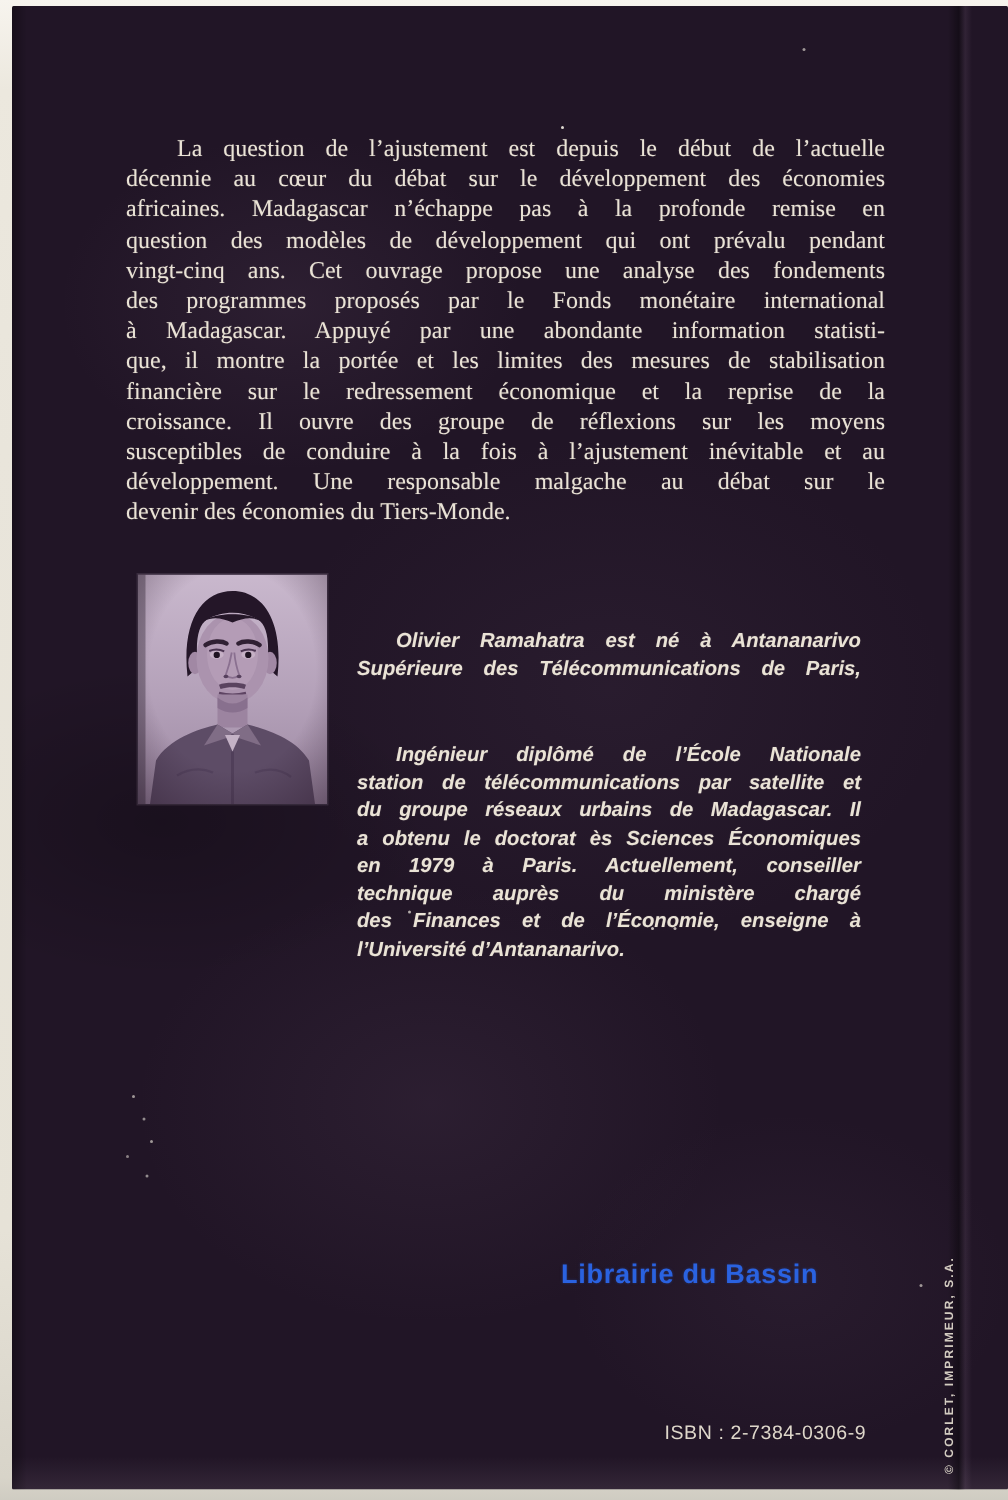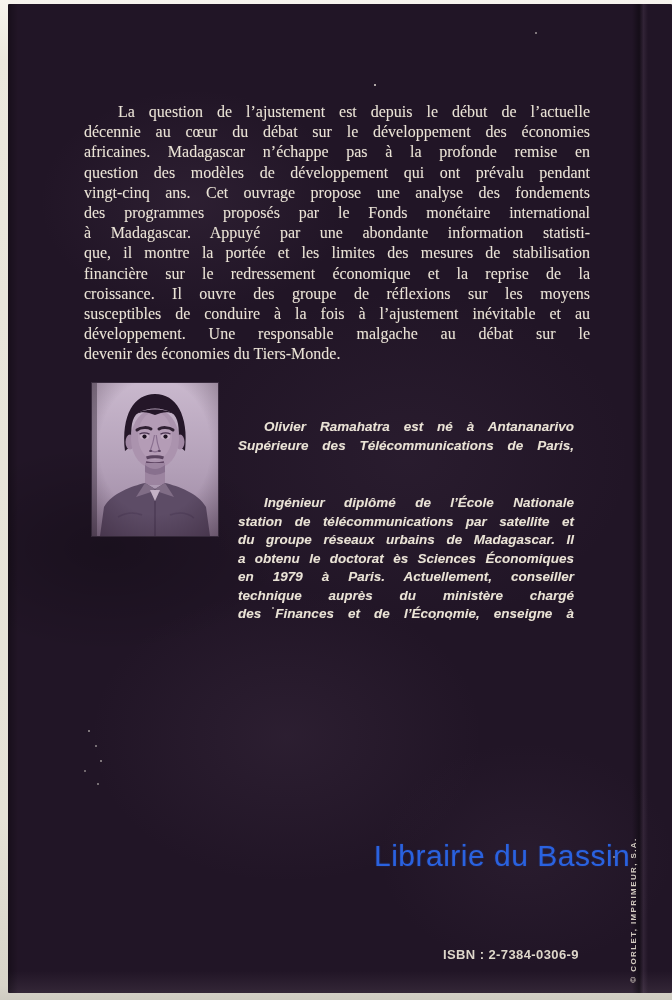--- a/index.html
+++ b/index.html
@@ -55,7 +55,7 @@
     color:var(--cover-text);
     text-shadow:0 0 1px rgba(238,228,214,.25);
   }
-  .synopsis .findent{text-indent:34px;margin-top:12px;}
+  .synopsis .findent{text-indent:34px;}
   .tline{text-align:justify;text-align-last:justify;}
   .tline.lastline{text-align-last:left;}
   .photo-frame{

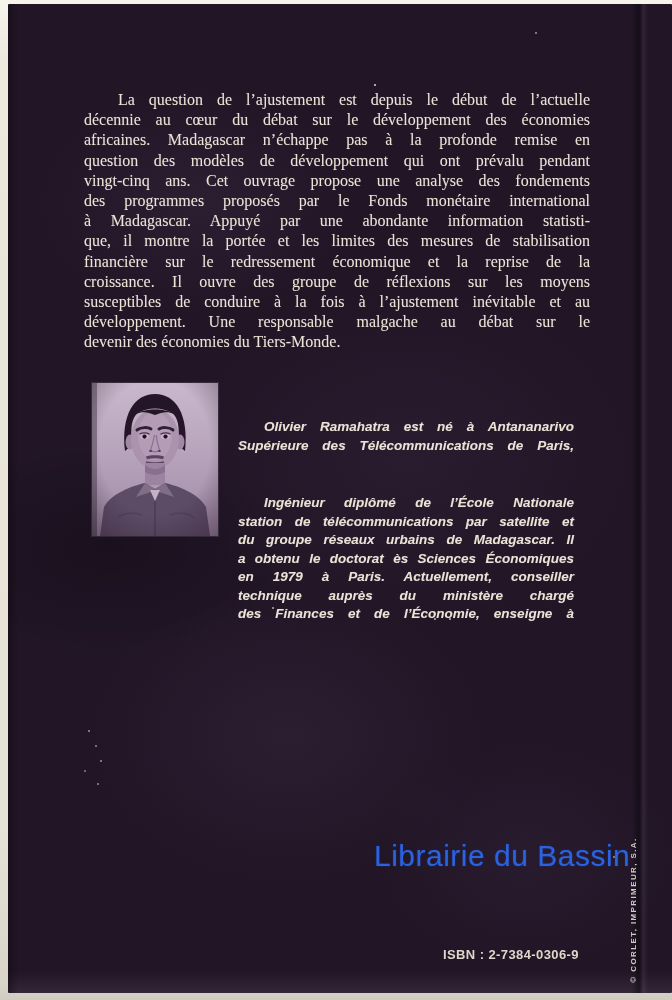--- a/index.html
+++ b/index.html
@@ -172,6 +172,7 @@
       <div class="tline">en 1979 à Paris. Actuellement, conseiller</div>
       <div class="tline">technique auprès du ministère chargé</div>
       <div class="tline">des Finances et de l’Économie, enseigne à</div>
+      <div class="tline lastline">l’Université d’Antananarivo.</div>
     </div>
 
   <div class="watermark">Librairie du Bassin</div>

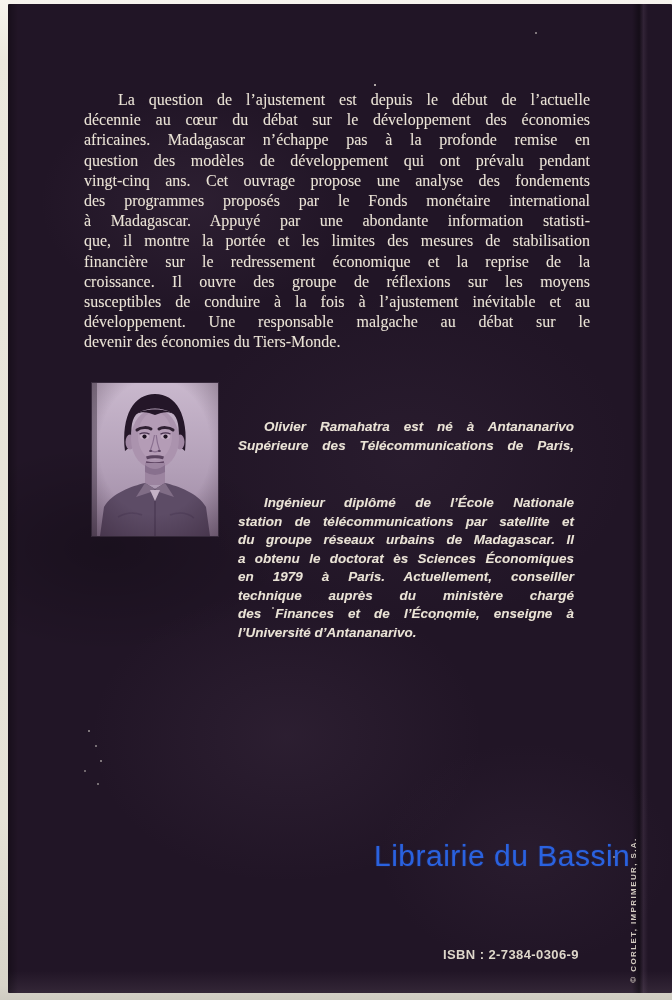--- a/index.html
+++ b/index.html
@@ -73,7 +73,7 @@
   .bio .findent{text-indent:26px;margin-top:39px;}
   .watermark{
     position:absolute;left:366px;top:835px;
-    font-size:30px;font-weight:400;letter-spacing:.5px;
+    font-size:18px;font-weight:700;letter-spacing:.5px;
     color:var(--watermark-blue);
     text-shadow:0 0 2px rgba(42,98,224,.35);
     white-space:nowrap;

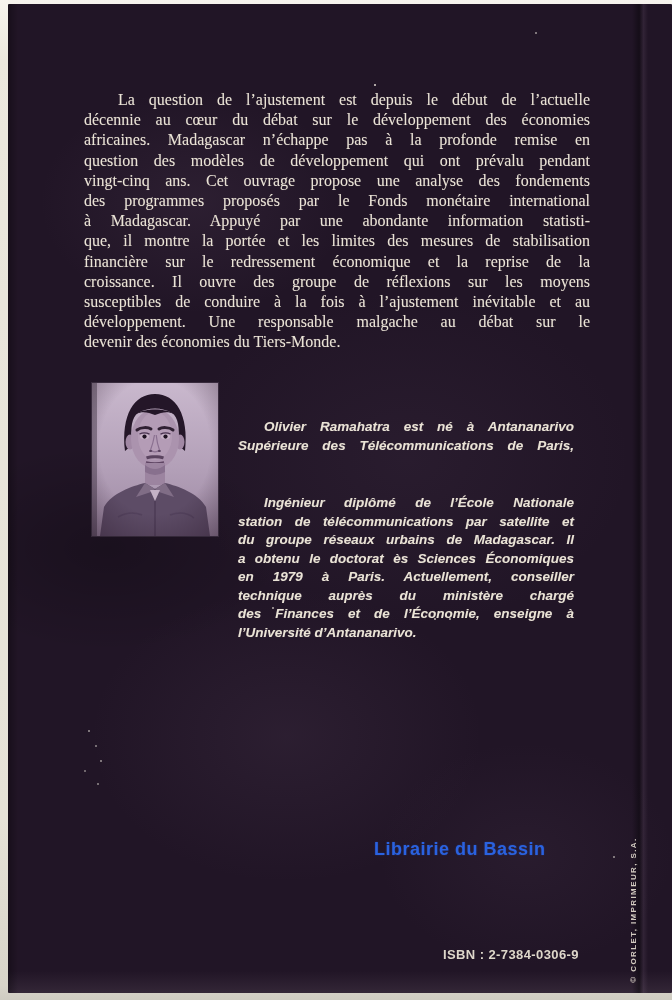--- a/index.html
+++ b/index.html
@@ -80,7 +80,7 @@
   }
   .isbn{
     position:absolute;left:435px;top:943px;
-    font-size:13px;font-weight:700;letter-spacing:.4px;
+    font-size:13px;font-weight:400;letter-spacing:.4px;
     color:#ded7ca;white-space:nowrap;
   }
   .printer{

